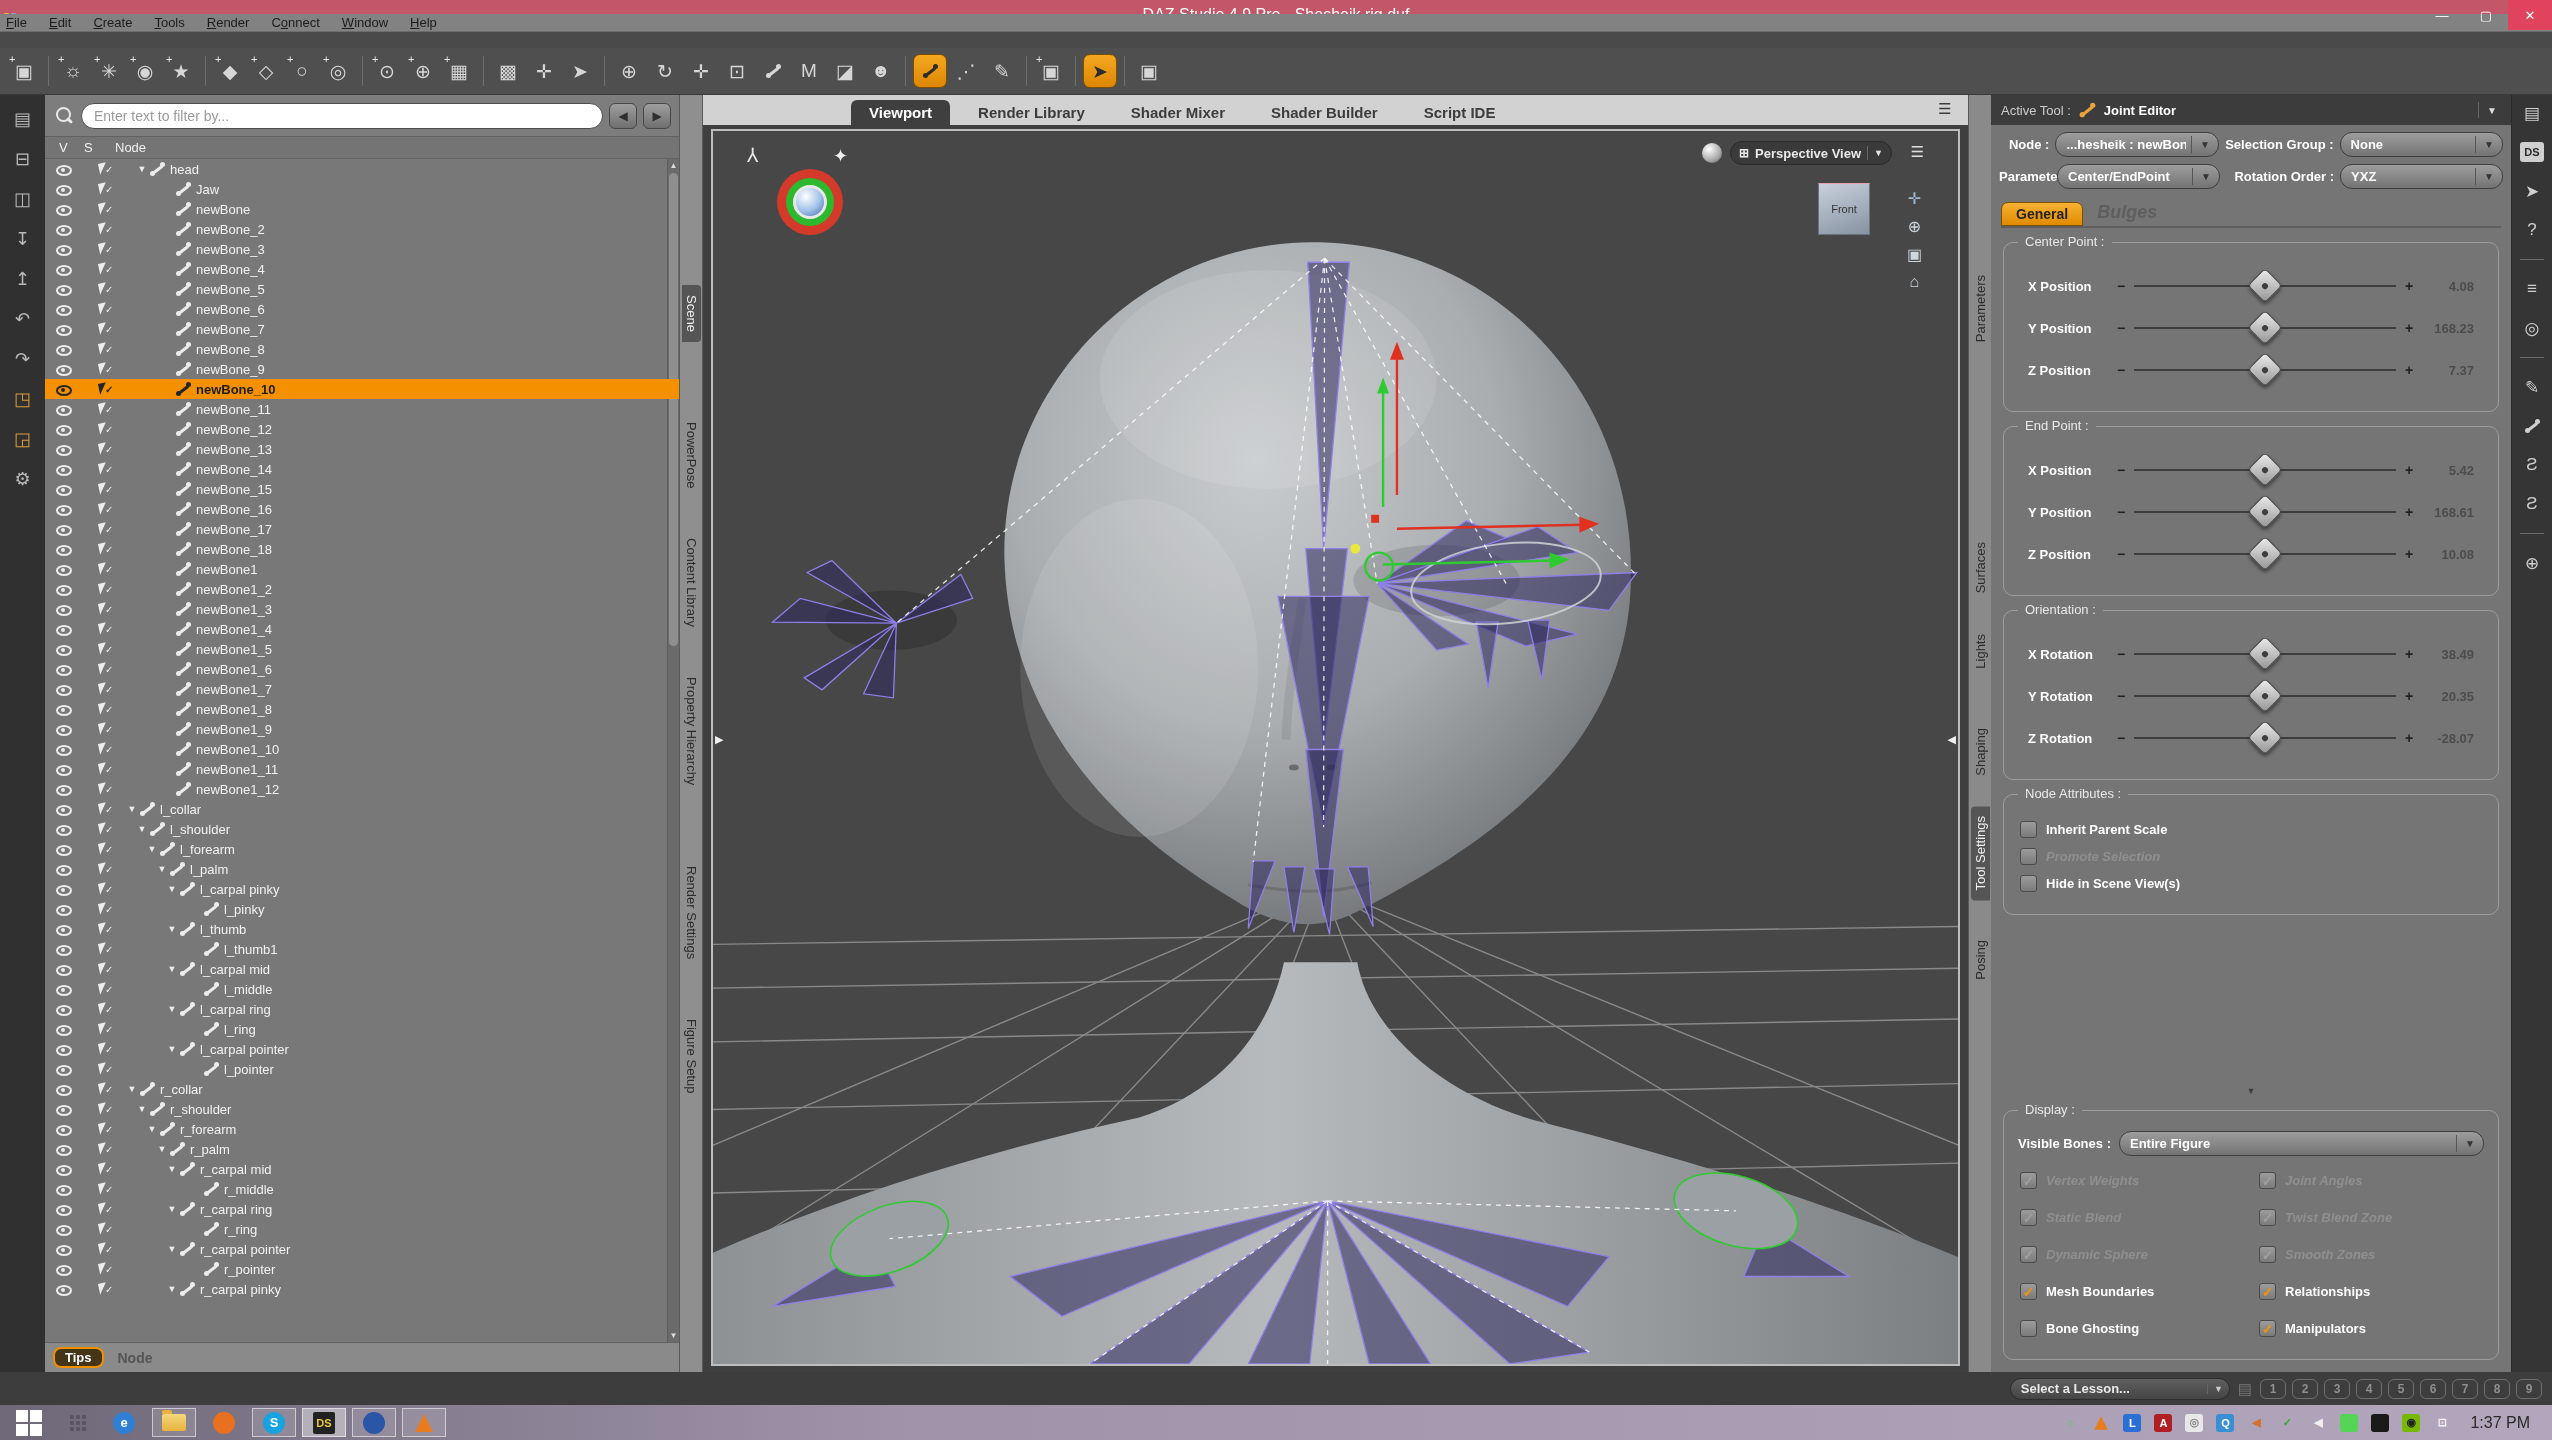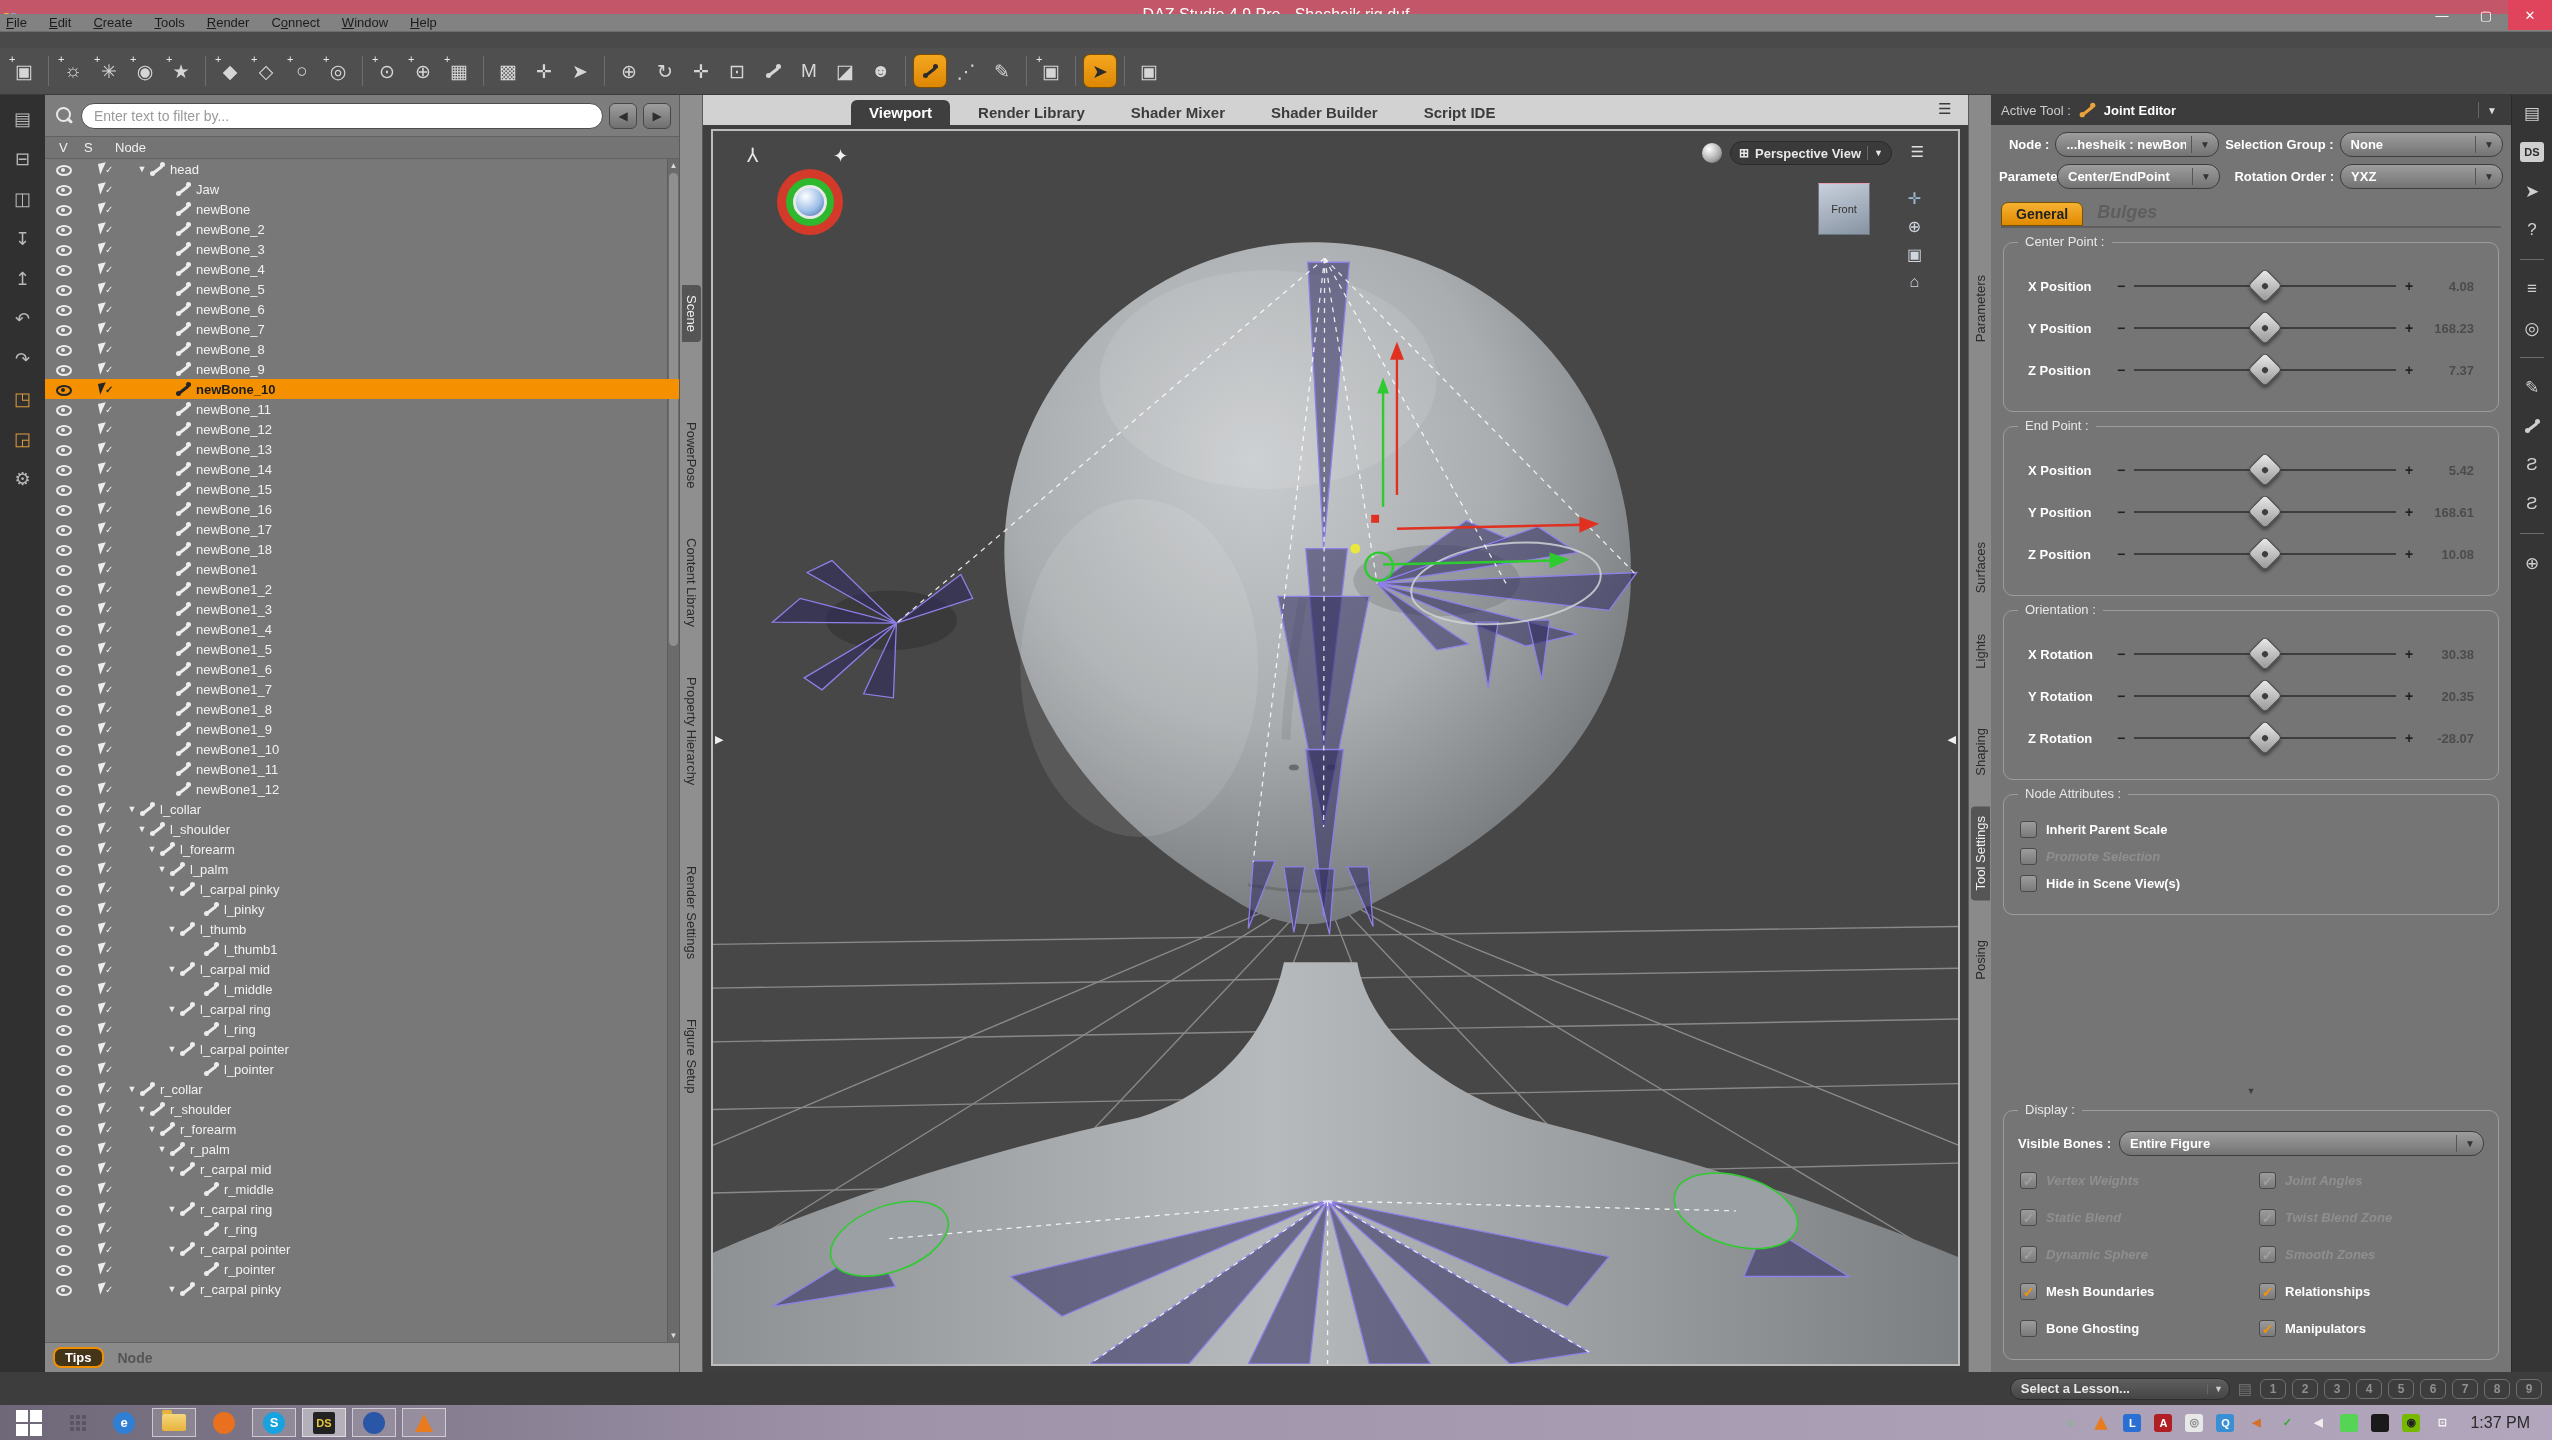--- a/index.html
+++ b/index.html
@@ -1025,7 +1025,7 @@
                 <span class="sthumb"></span>
               </span>
               <span class="splus">+</span>
-              <span class="sval">30.38</span>
+              <span class="sval">38.49</span>
             </div>
             <div class="srow">
               <span class="slbl">Y Rotation</span>

